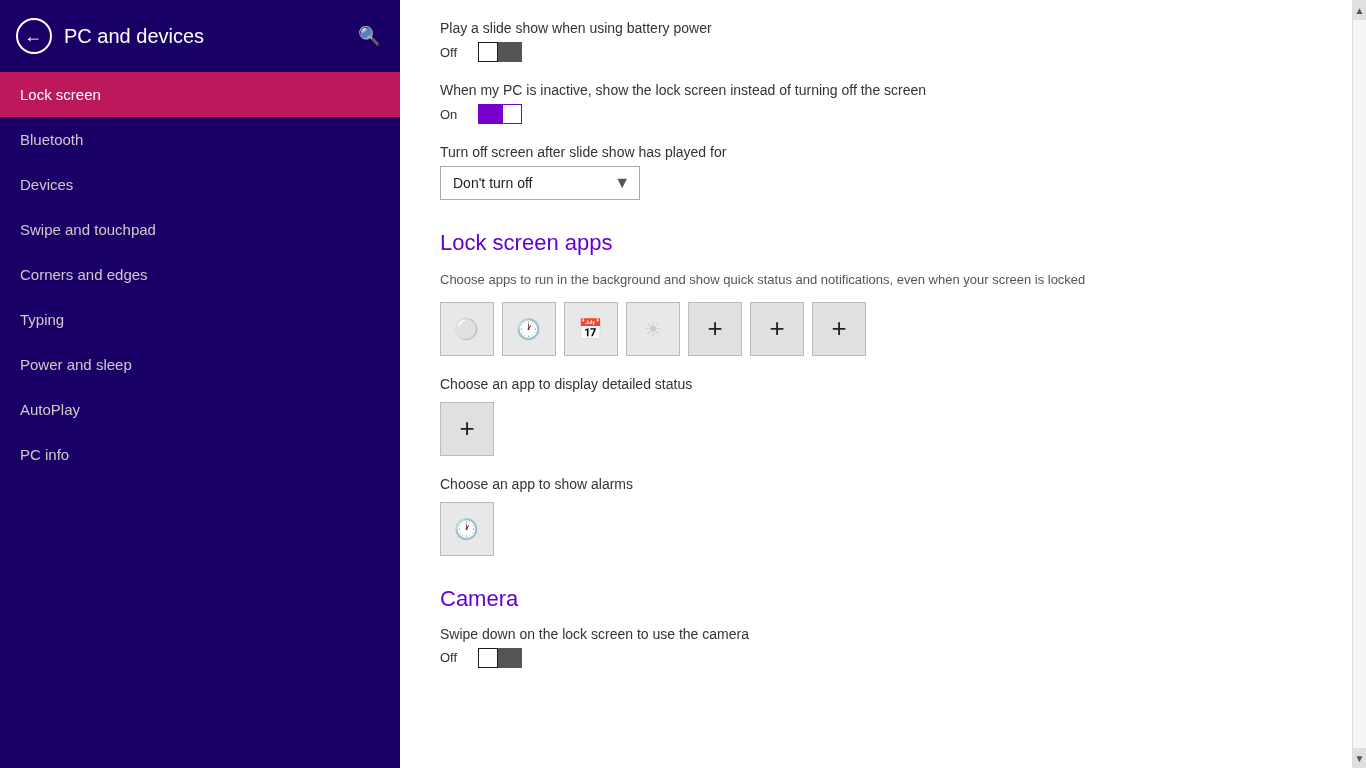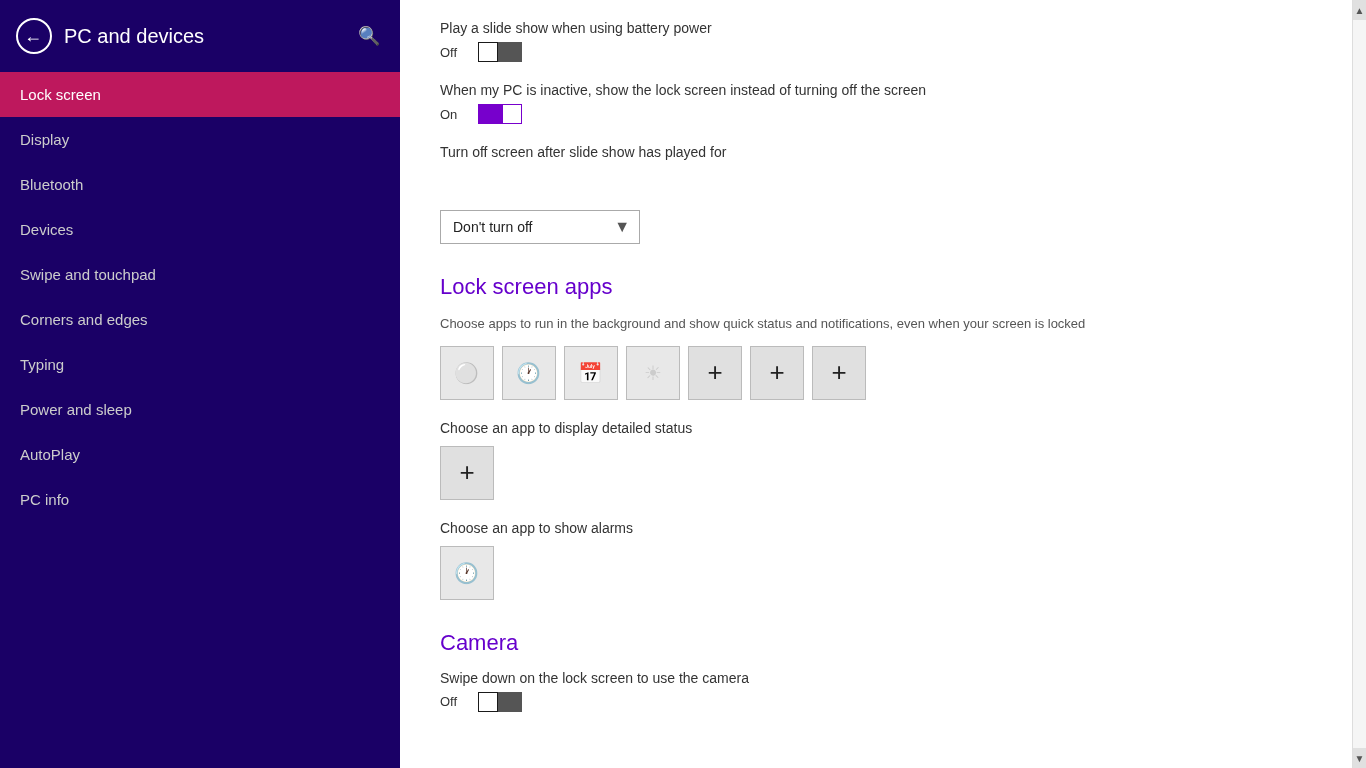--- a/index.html
+++ b/index.html
@@ -247,7 +247,6 @@
   </div>
   <div id="nav-items">
       <div class="nav-item active">Lock screen</div>
-      <div class="nav-item">Display</div>
       <div class="nav-item">Bluetooth</div>
       <div class="nav-item">Devices</div>
       <div class="nav-item">Swipe and touchpad</div>

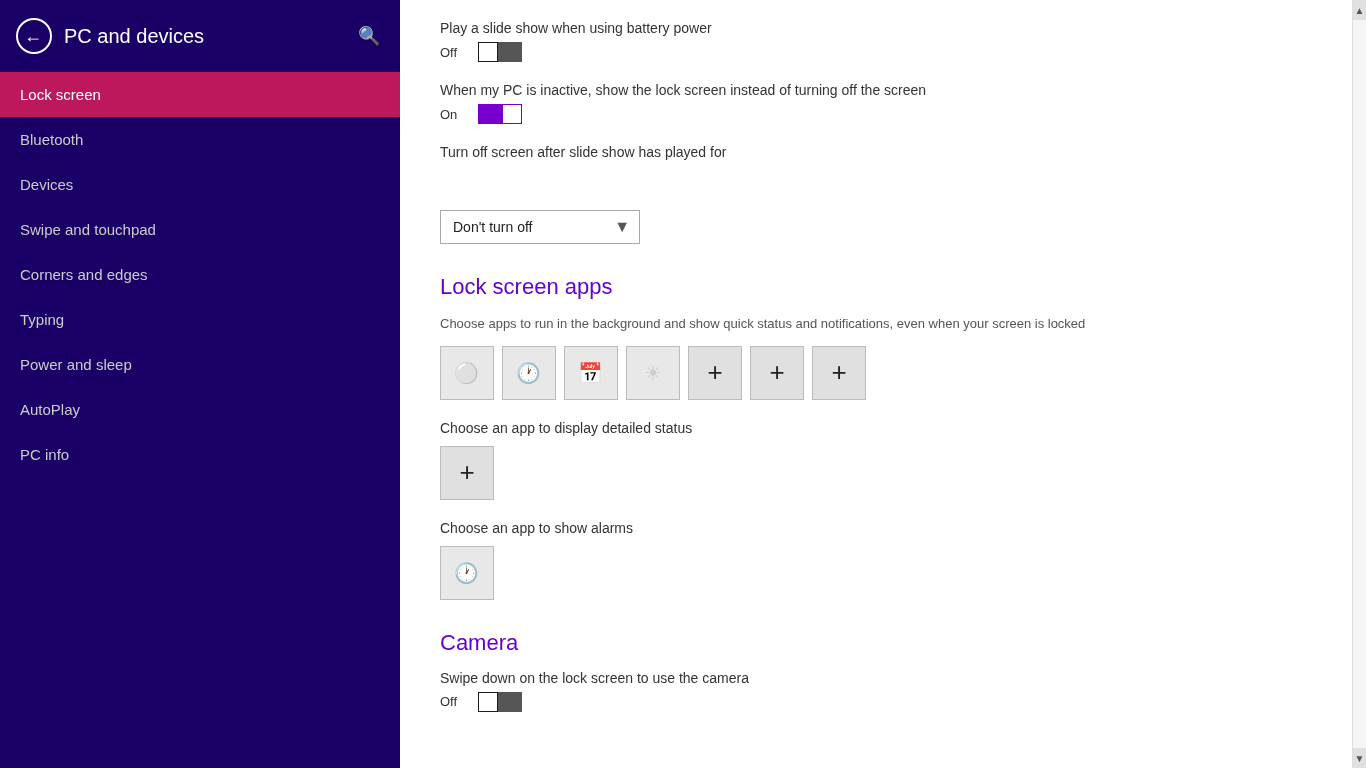--- a/index.html
+++ b/index.html
@@ -143,7 +143,6 @@
     .dropdown-wrapper {
       position: relative;
       display: inline-block;
-      margin-top: 44px;
     }
     .dropdown-select {
       appearance: none;

